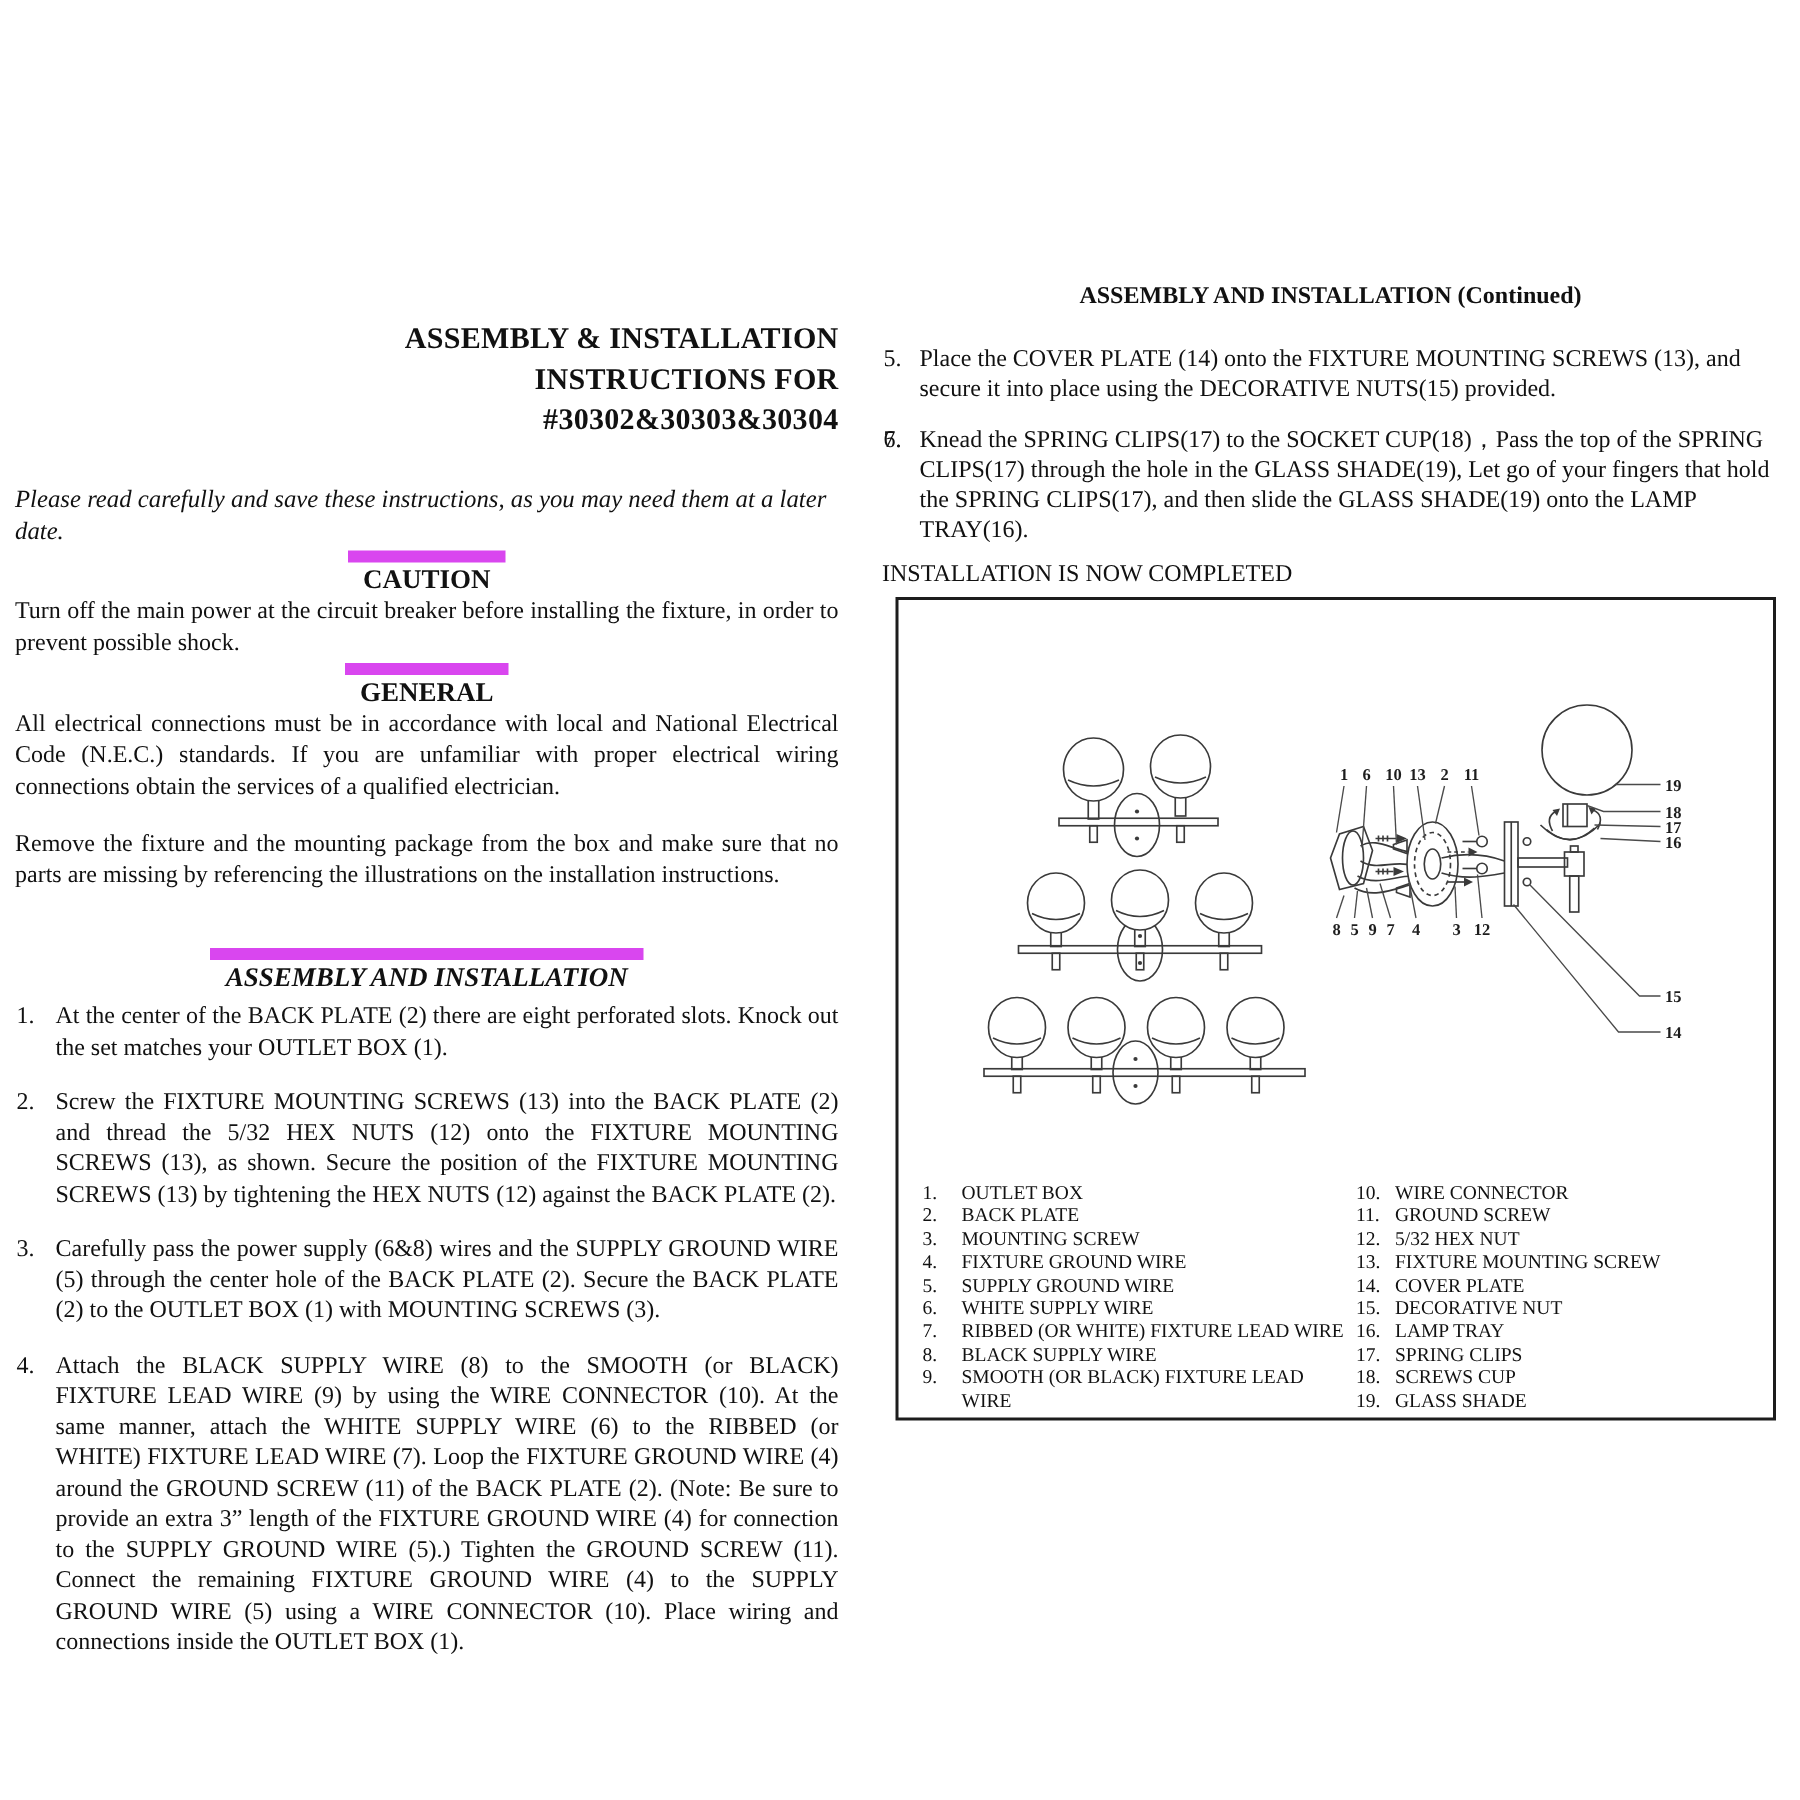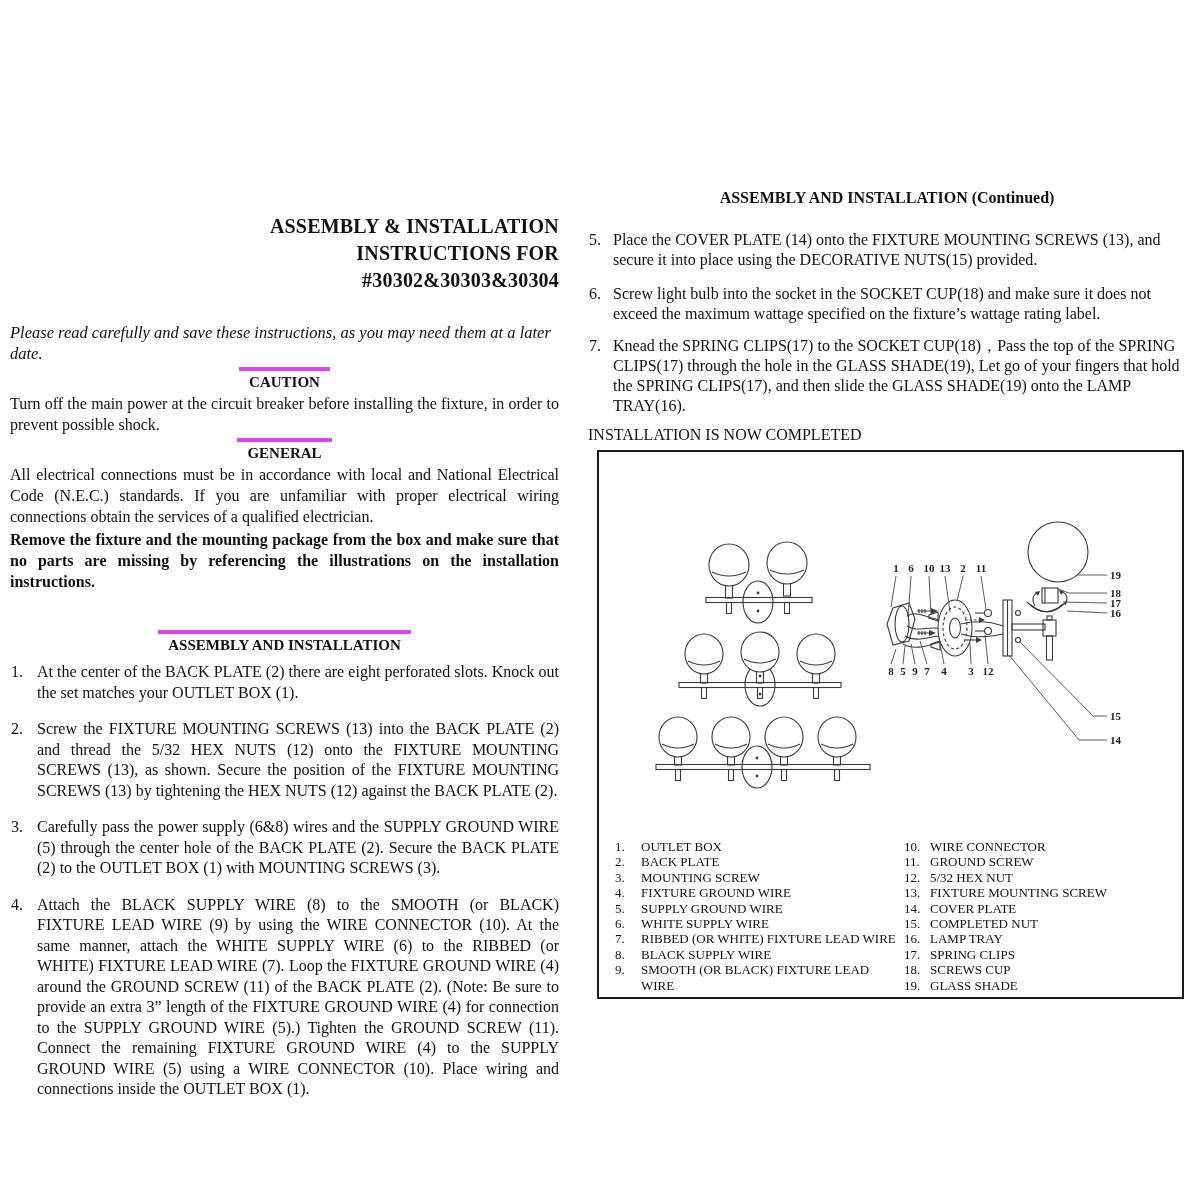--- a/index.html
+++ b/index.html
@@ -100,7 +100,7 @@
     <span class="num">5.</span><span>Place the COVER PLATE (14) onto the FIXTURE MOUNTING SCREWS (13), and secure it into place using the DECORATIVE NUTS(15) provided.</span>
   </div>
   <div class="r-item i6">
-    <span class="num">6.</span><span>Screw light bulb into the socket in the SOCKET CUP(18) and make sure it does not exceed the maximum wattage specified on the fixture’s wattage rating label.</span>
+    <span class="num">6.</span>
   </div>
   <div class="r-item i7">
     <span class="num">7.</span><span>Knead the SPRING CLIPS(17) to the SOCKET CUP(18)，Pass the top of the SPRING CLIPS(17)  through the hole in the GLASS SHADE(19), Let go of your fingers that hold the SPRING CLIPS(17), and then slide the GLASS SHADE(19) onto the LAMP TRAY(16).</span>

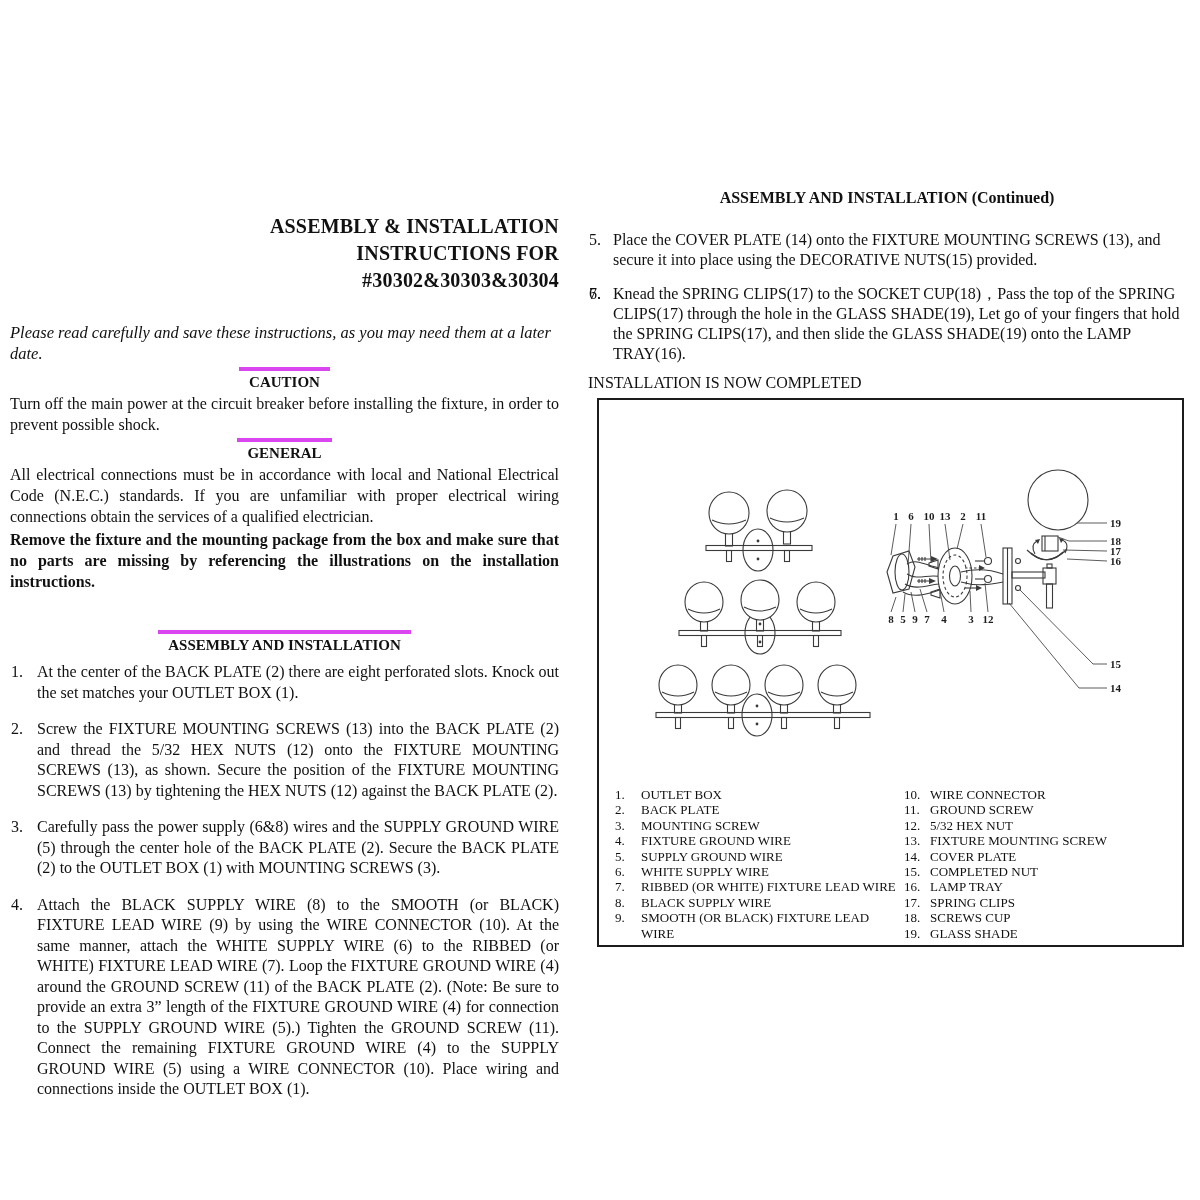--- a/index.html
+++ b/index.html
@@ -15,8 +15,8 @@
   .intro{margin-top:28px;font-style:italic;font-size:16.5px;line-height:21px;}
 
   .hd-wrap{text-align:center;margin-top:3px;}
-  .hd{display:inline-block;font-weight:bold;font-size:15px;line-height:21px;
-      border-top:4px solid #d946ef;padding:1px 10px 0 10px;}
+  .hd{display:inline-block;font-weight:bold;font-size:18px;line-height:21px;
+      border-top:8px solid #d946ef;padding:1px 10px 0 10px;}
   .para{font-size:16px;line-height:21px;text-align:justify;}
   .para.mt{margin-top:2px;font-weight:bold;}
 

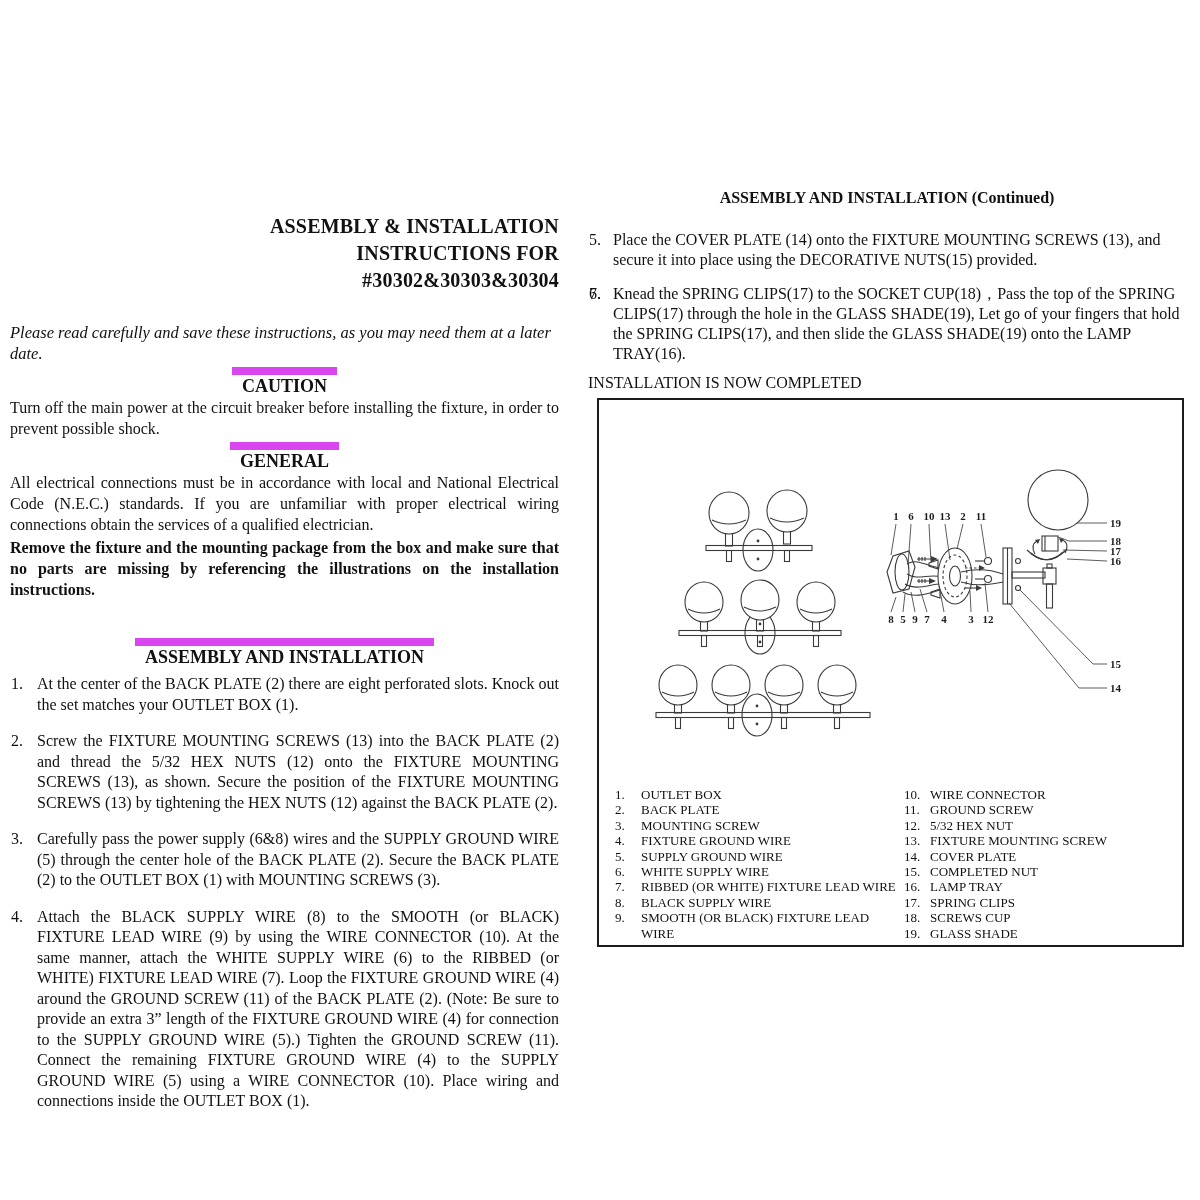--- a/index.html
+++ b/index.html
@@ -18,7 +18,7 @@
   .hd{display:inline-block;font-weight:bold;font-size:18px;line-height:21px;
       border-top:8px solid #d946ef;padding:1px 10px 0 10px;}
   .para{font-size:16px;line-height:21px;text-align:justify;}
-  .para.mt{margin-top:2px;font-weight:bold;}
+  .para.mt{margin-top:17px;}
 
   .items{margin-top:6px;}
   .item{position:relative;padding-left:27px;font-size:16px;line-height:20.5px;

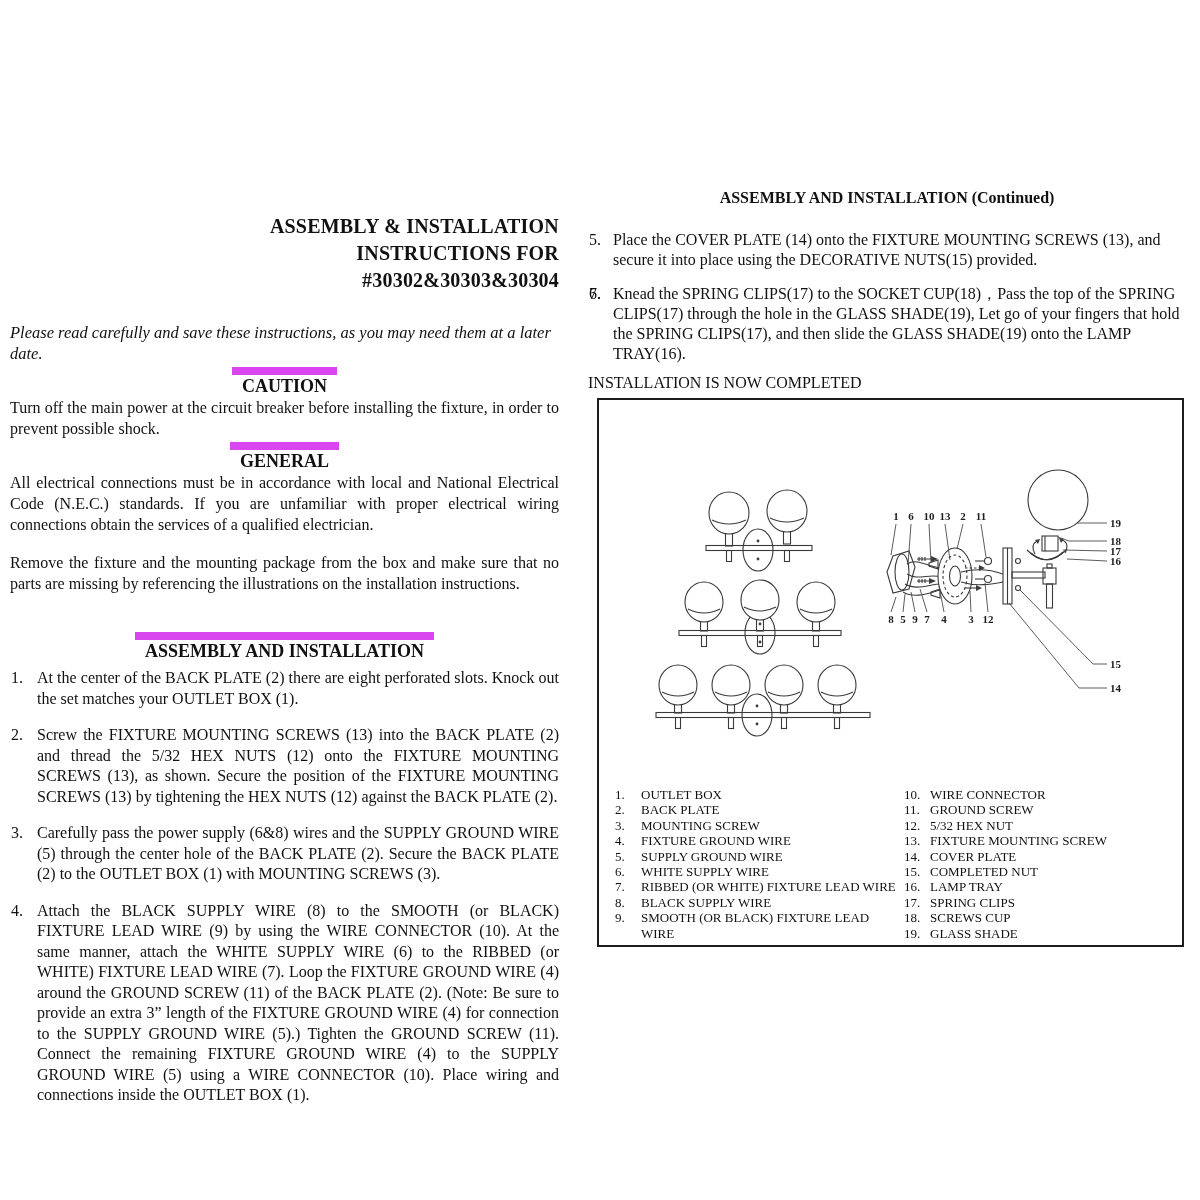--- a/index.html
+++ b/index.html
@@ -73,7 +73,7 @@
   <div class="para">All electrical connections must be in accordance with local and National Electrical Code (N.E.C.) standards.  If you are unfamiliar with proper electrical wiring connections obtain the services of a qualified electrician.</div>
   <div class="para mt">Remove the fixture and the mounting package from the box and make sure that no parts are missing by referencing the illustrations on the installation instructions.</div>
 
-  <div class="hd-wrap" style="margin-top:38px;">
+  <div class="hd-wrap" style="margin-top:38px;font-style:italic;">
     <span class="hd">ASSEMBLY AND INSTALLATION</span>
   </div>
 

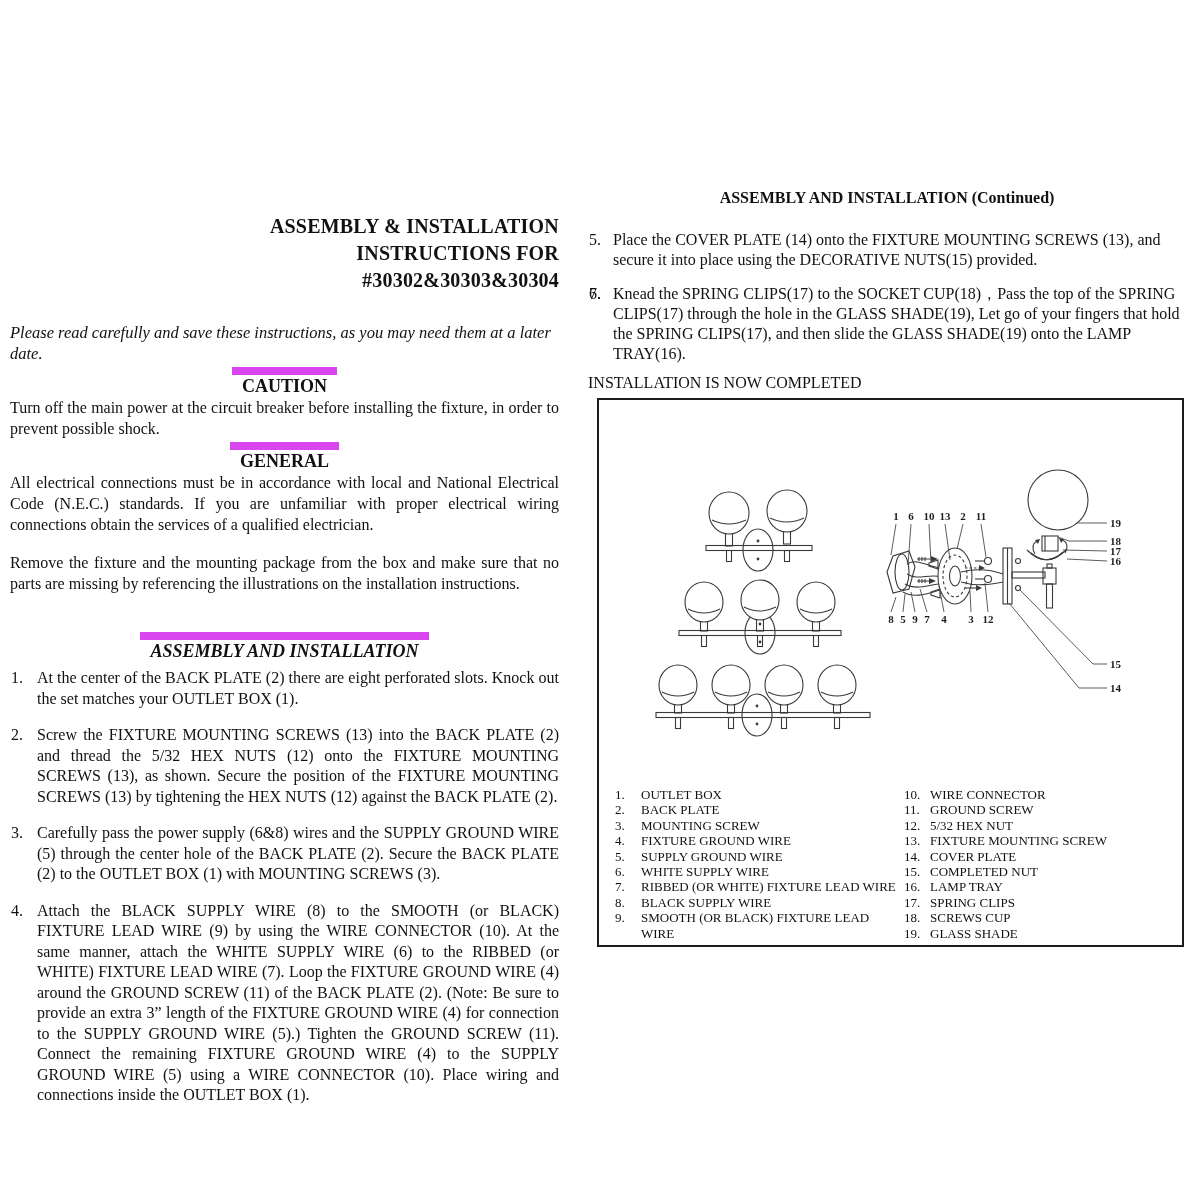--- a/index.html
+++ b/index.html
@@ -292,7 +292,7 @@
         <div class="prow"><span class="pnum">12.</span><span class="plbl">5/32 HEX NUT</span></div>
         <div class="prow"><span class="pnum">13.</span><span class="plbl">FIXTURE MOUNTING SCREW</span></div>
         <div class="prow"><span class="pnum">14.</span><span class="plbl">COVER PLATE</span></div>
-        <div class="prow"><span class="pnum">15.</span><span class="plbl">COMPLETED NUT</span></div>
+        <div class="prow"><span class="pnum">15.</span><span class="plbl">DECORATIVE NUT</span></div>
         <div class="prow"><span class="pnum">16.</span><span class="plbl">LAMP TRAY</span></div>
         <div class="prow"><span class="pnum">17.</span><span class="plbl">SPRING CLIPS</span></div>
         <div class="prow"><span class="pnum">18.</span><span class="plbl">SCREWS CUP</span></div>

